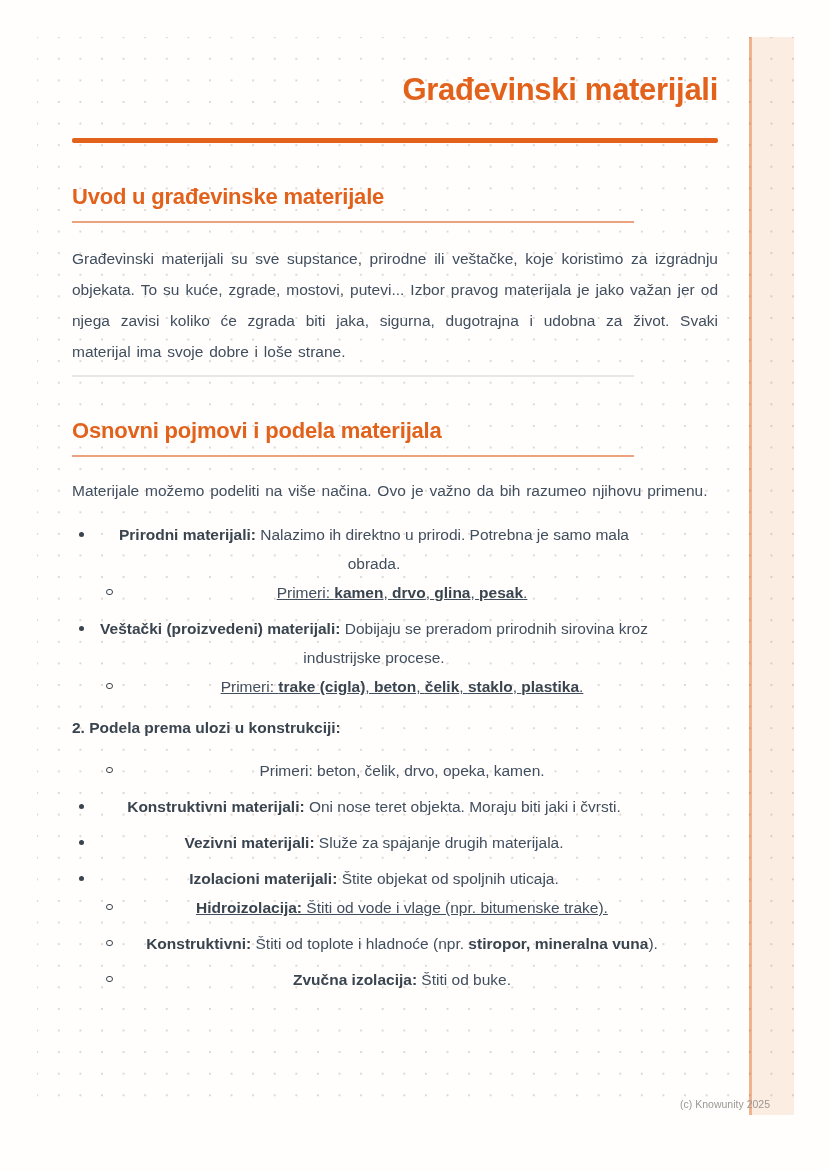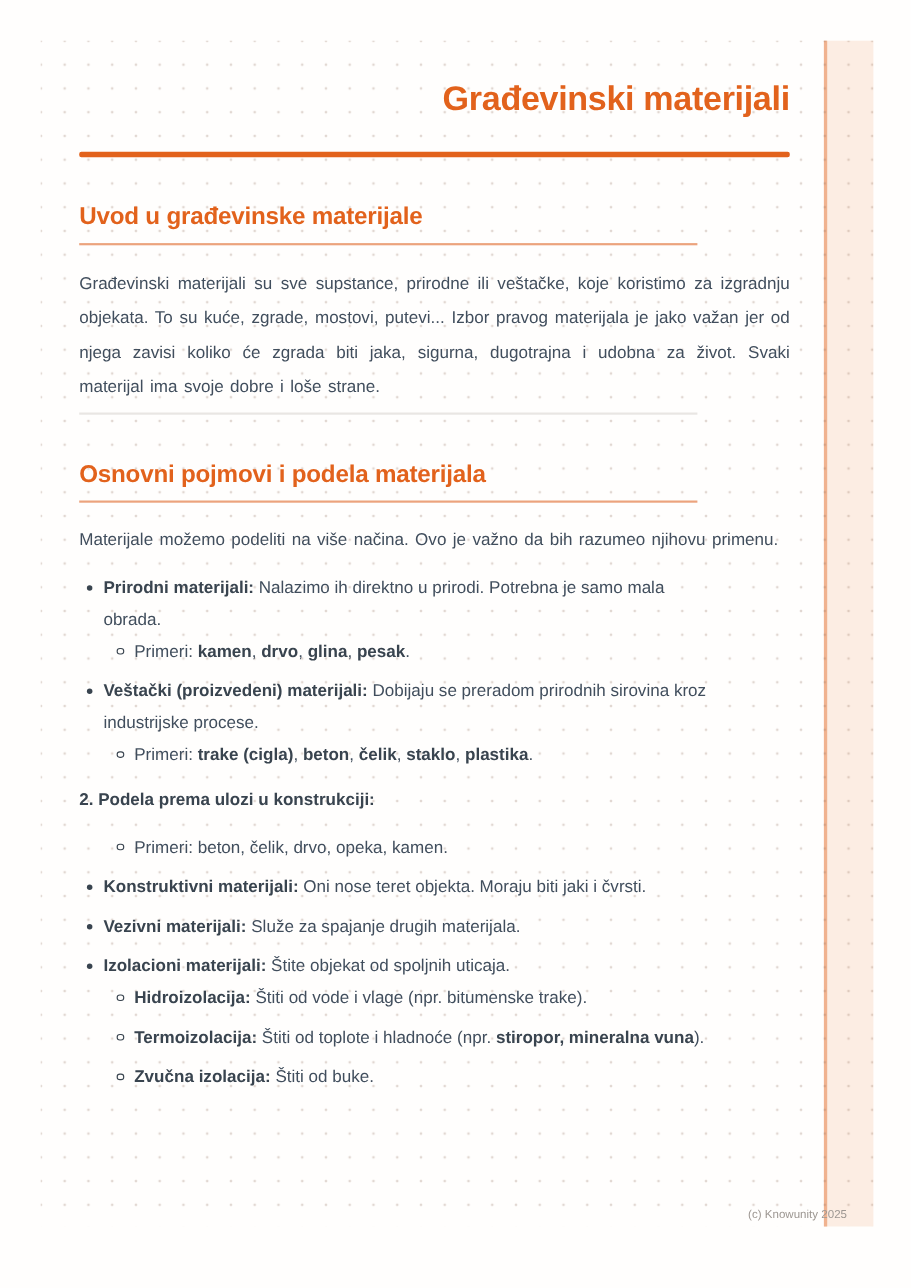--- a/index.html
+++ b/index.html
@@ -88,7 +88,7 @@
     font-weight: 700;
     color: var(--text-bold, #39444F);
   }
-  .list { margin-top: 14px; }
+  .list { margin-top: 14px; text-align: center; }
   .li {
     position: relative;
     font-size: 15.5px;

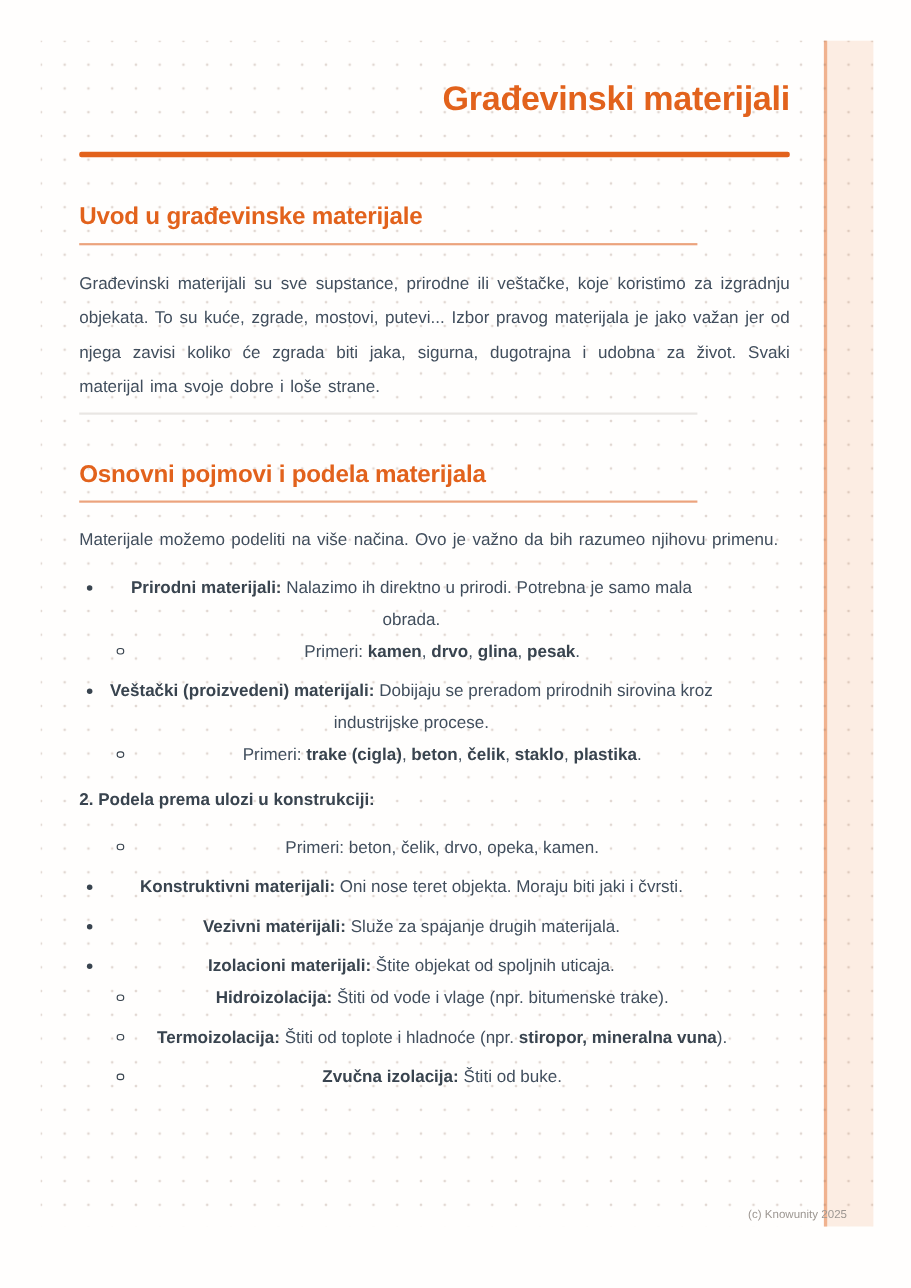--- a/index.html
+++ b/index.html
@@ -99,7 +99,7 @@
   .li b { color: var(--text-bold, #39444F); }
   .li.l1 { padding-left: 22px; width: 560px; }
   .li.l2 { padding-left: 50px; width: 560px; }
-  .l1 + .l2 { margin-top: 0; }
+  .l1 + .l2 { margin-top: 0; text-decoration: underline; }
   .li .marker { position: absolute; display: block; }
   .li.l1 .marker {
     left: 7px; top: 12px;

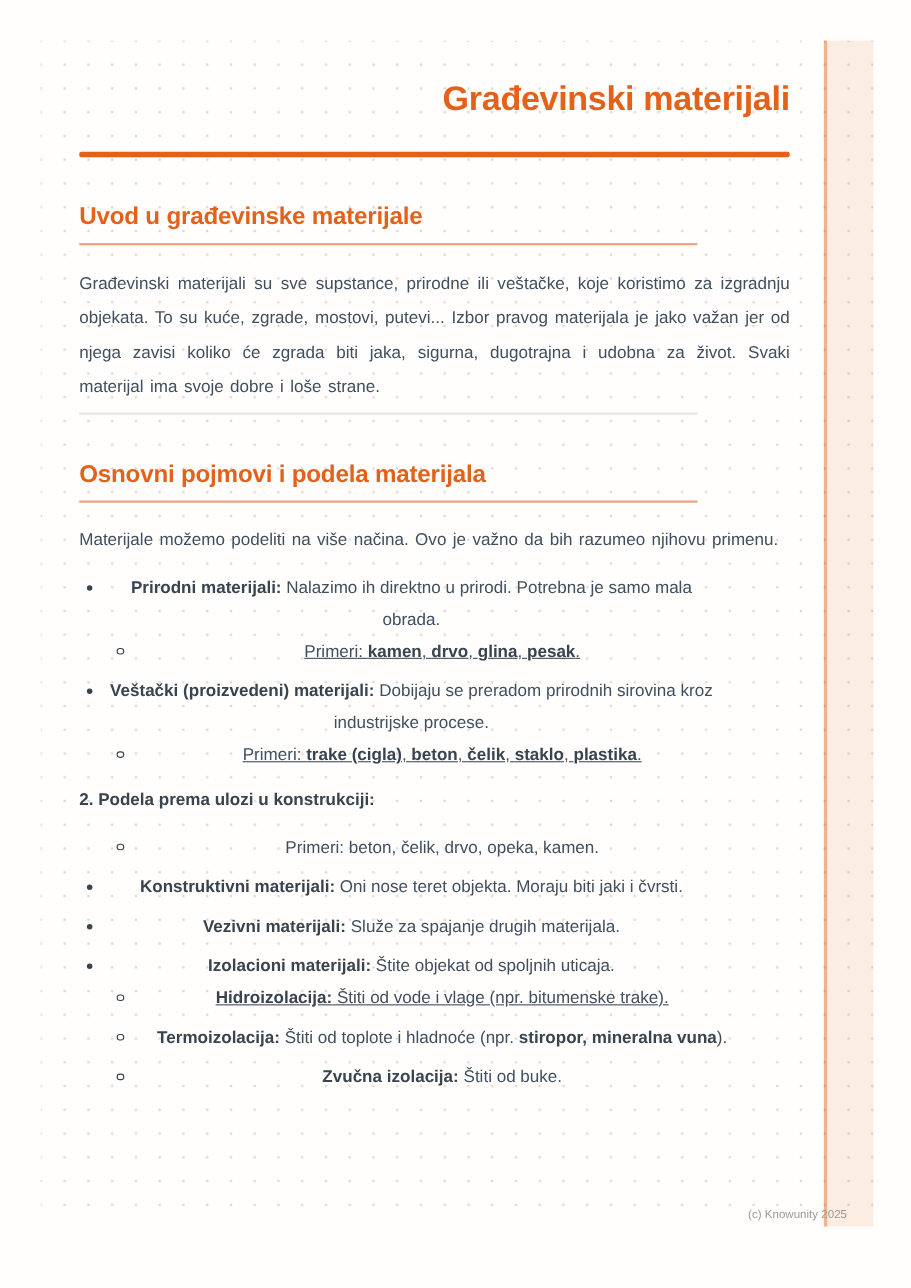--- a/index.html
+++ b/index.html
@@ -158,7 +158,7 @@
         <div class="li l1"><span class="marker"></span><span><b>Vezivni materijali:</b> Služe za spajanje drugih materijala.</span></div>
         <div class="li l1"><span class="marker"></span><span><b>Izolacioni materijali:</b> Štite objekat od spoljnih uticaja.</span></div>
         <div class="li l2"><span class="marker"></span><span><b>Hidroizolacija:</b> Štiti od vode i vlage (npr. bitumenske trake).</span></div>
-        <div class="li l2"><span class="marker"></span><span><b>Termoizolacija:</b> Štiti od toplote i hladnoće (npr. <b>stiropor, mineralna vuna</b>).</span></div>
+        <div class="li l2"><span class="marker"></span><span><b>Konstruktivni:</b> Štiti od toplote i hladnoće (npr. <b>stiropor, mineralna vuna</b>).</span></div>
         <div class="li l2"><span class="marker"></span><span><b>Zvučna izolacija:</b> Štiti od buke.</span></div>
       </div>
   </div>

